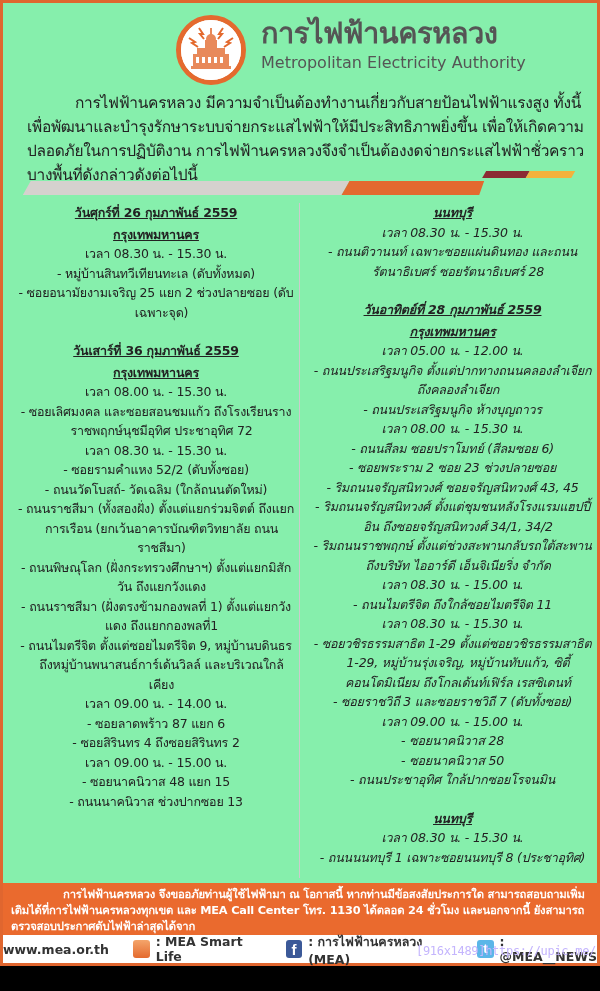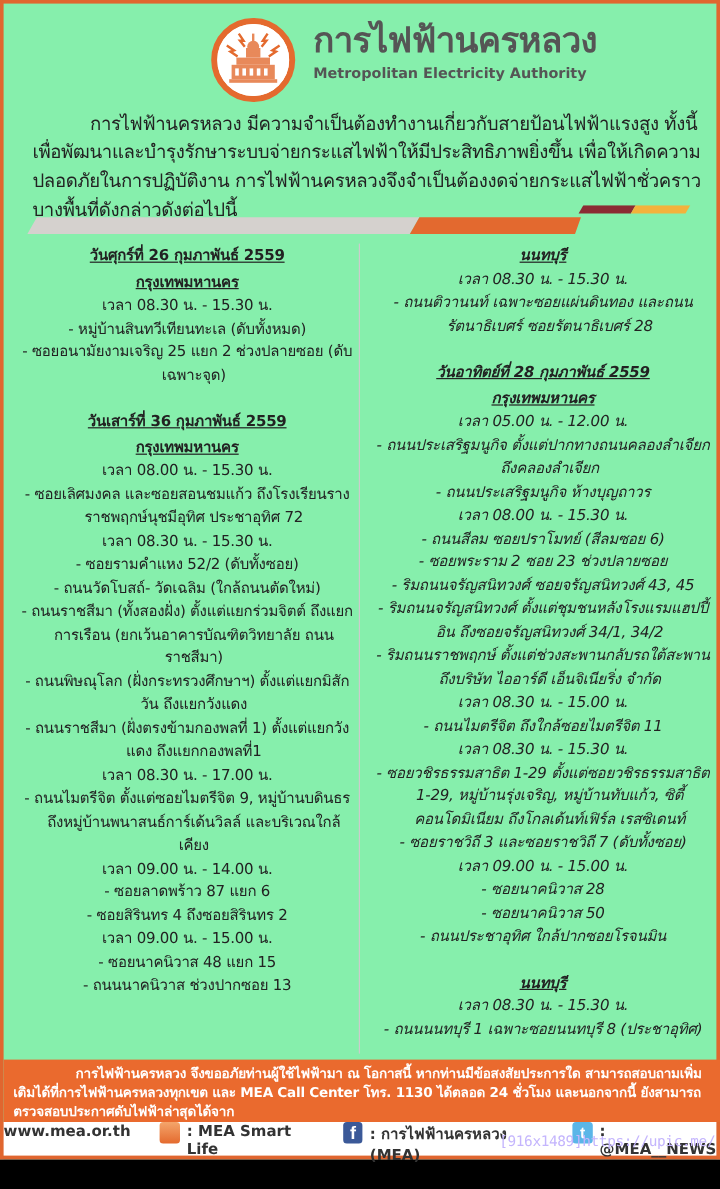--- a/index.html
+++ b/index.html
@@ -21,8 +21,8 @@
       font-weight: bold; letter-spacing: -0.5px; line-height: 1;
     }
     .brand-en {
-      position: absolute; left: 258px; top: 52px; font-size: 12px; color: #555;
-      font-weight: bold; line-height: 1;
+      position: absolute; left: 258px; top: 52px; font-size: 16px; color: #555;
+      font-weight: normal; line-height: 1;
     }
     .intro {
       position: absolute; left: 24px; top: 88px; width: 560px;

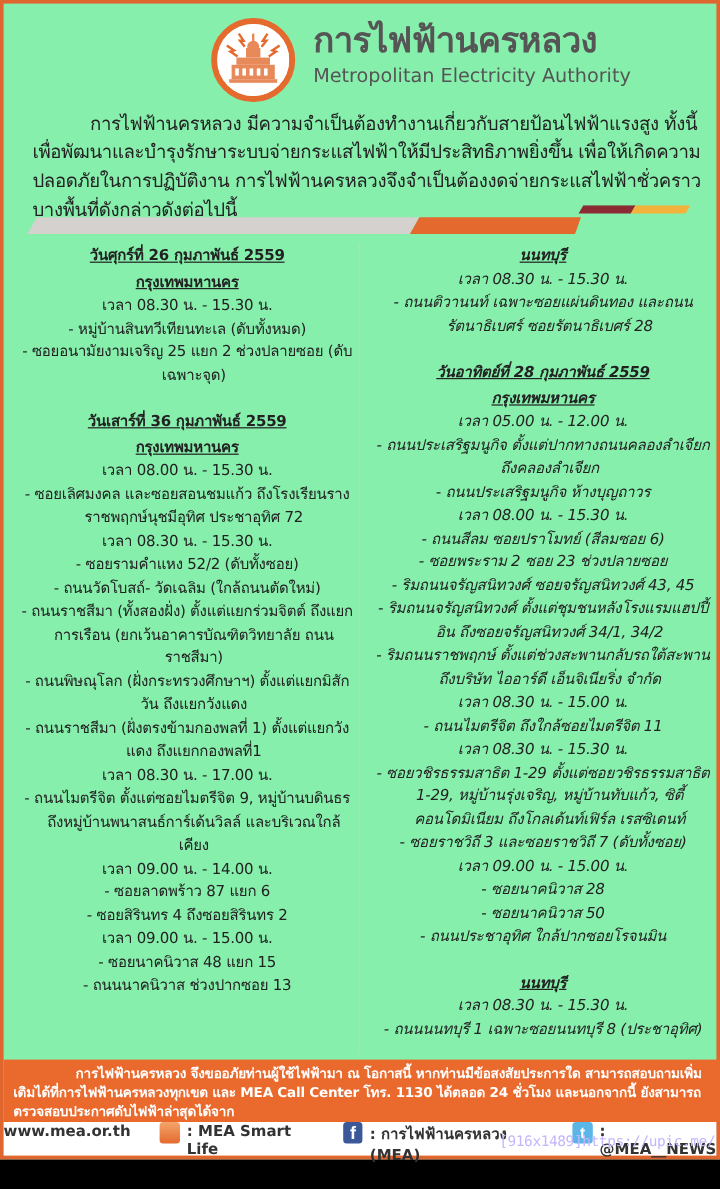--- a/index.html
+++ b/index.html
@@ -133,7 +133,6 @@
     <div class="item">- ถนนราชสีมา (ทั้งสองฝั่ง) ตั้งแต่แยกร่วมจิตต์ ถึงแยกการเรือน (ยกเว้นอาคารบัณฑิตวิทยาลัย ถนนราชสีมา)</div>
     <div class="item">- ถนนพิษณุโลก (ฝั่งกระทรวงศึกษาฯ) ตั้งแต่แยกมิสักวัน ถึงแยกวังแดง</div>
     <div class="item">- ถนนราชสีมา (ฝั่งตรงข้ามกองพลที่ 1) ตั้งแต่แยกวังแดง ถึงแยกกองพลที่1</div>
-    <div class="time">เวลา 08.30 น. - 17.00 น.</div>
     <div class="item">- ถนนไมตรีจิต ตั้งแต่ซอยไมตรีจิต 9, หมู่บ้านบดินธร ถึงหมู่บ้านพนาสนธ์การ์เด้นวิลล์ และบริเวณใกล้เคียง</div>
     <div class="time">เวลา 09.00 น. - 14.00 น.</div>
     <div class="item">- ซอยลาดพร้าว 87 แยก 6</div>

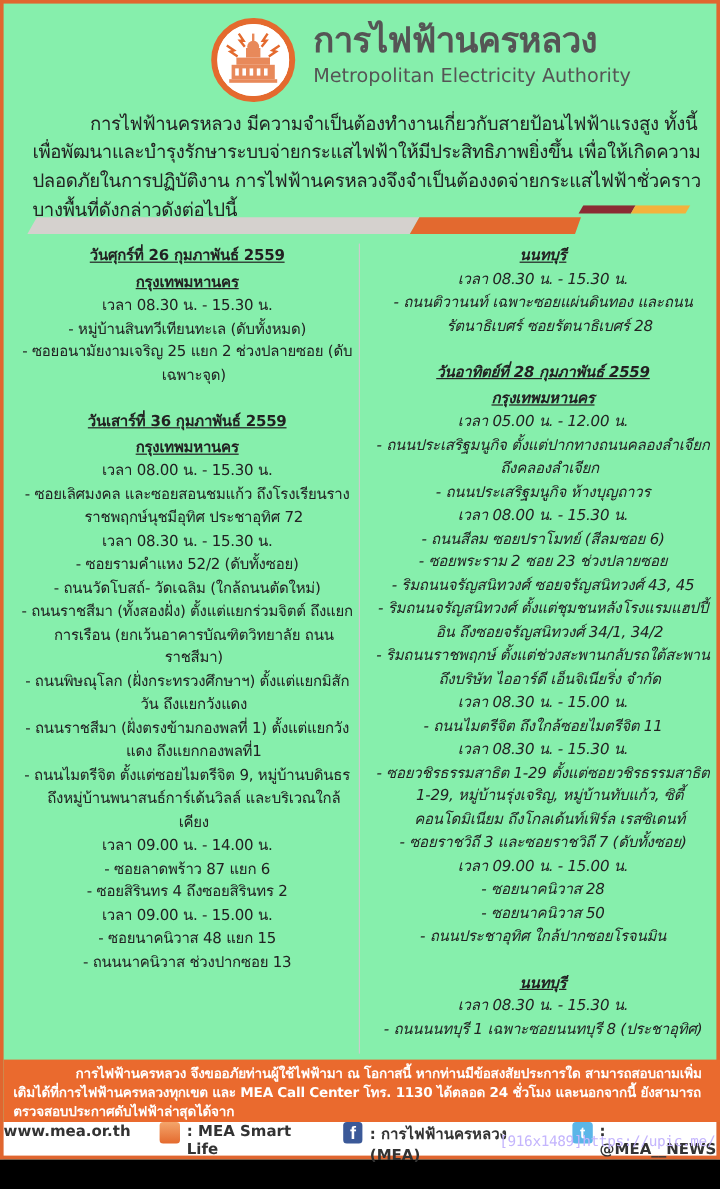--- a/index.html
+++ b/index.html
@@ -52,7 +52,7 @@
     .footer-orange p { text-indent: 52px; }
     .footer-bar {
       position: absolute; left: 0; top: 935px; width: 600px; height: 31px;
-      background: #fff; display: flex; justify-content: center;
+      background: #fff; display: flex; align-items: center; justify-content: center;
       font-size: 12.5px; font-weight: bold; color: #333; gap: 6px;
       border-left: 3px solid #e0662f; border-right: 3px solid #e0662f; border-bottom: 3px solid #e0662f;
     }

